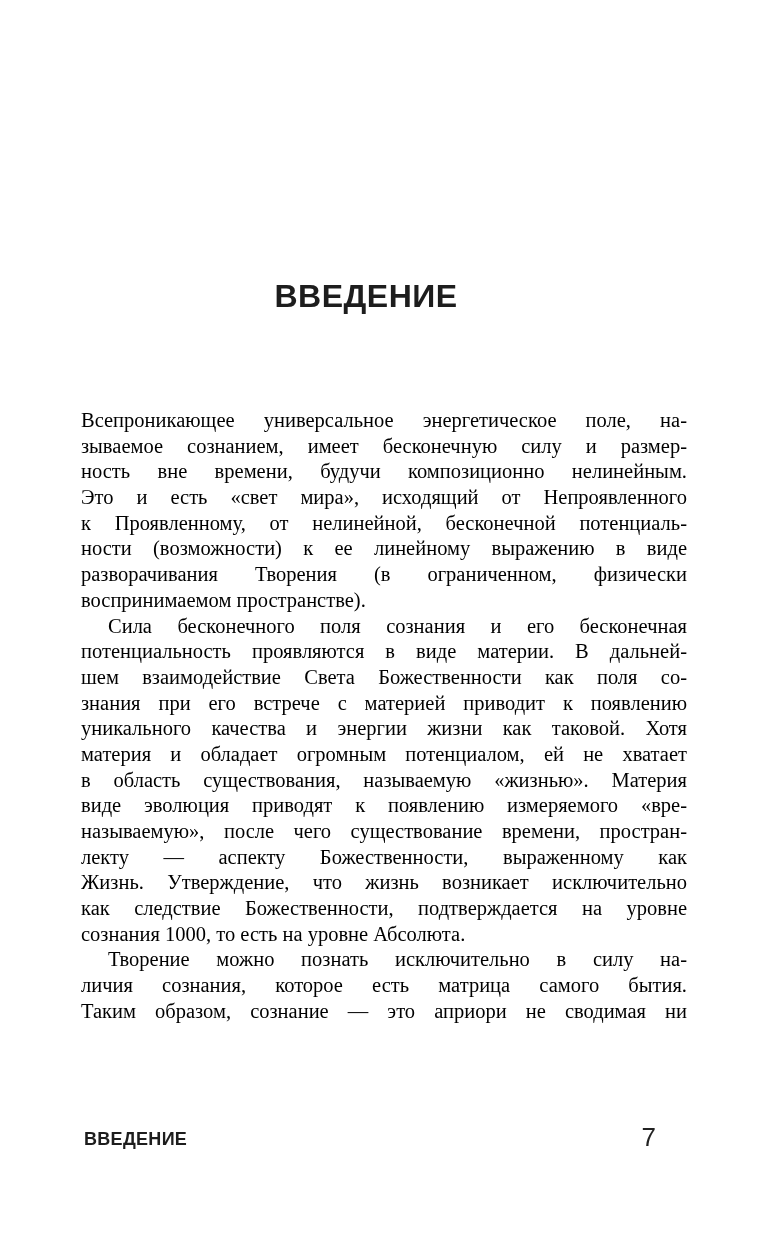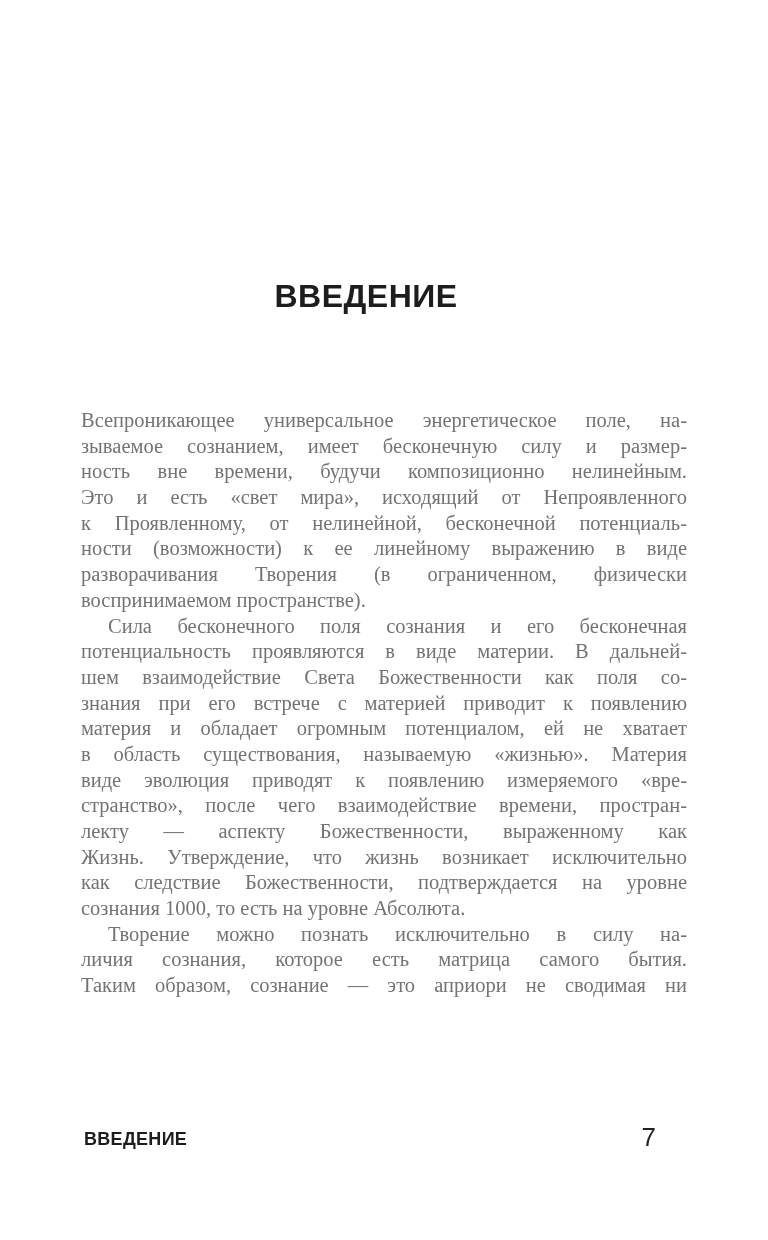--- a/index.html
+++ b/index.html
@@ -36,7 +36,7 @@
     font-family: "Liberation Serif", serif;
     font-size: 20.5px;
     line-height: 25.7px;
-    color: #737373;
+    color: #000000;
   }
   .body-text .line {
     text-align: justify;

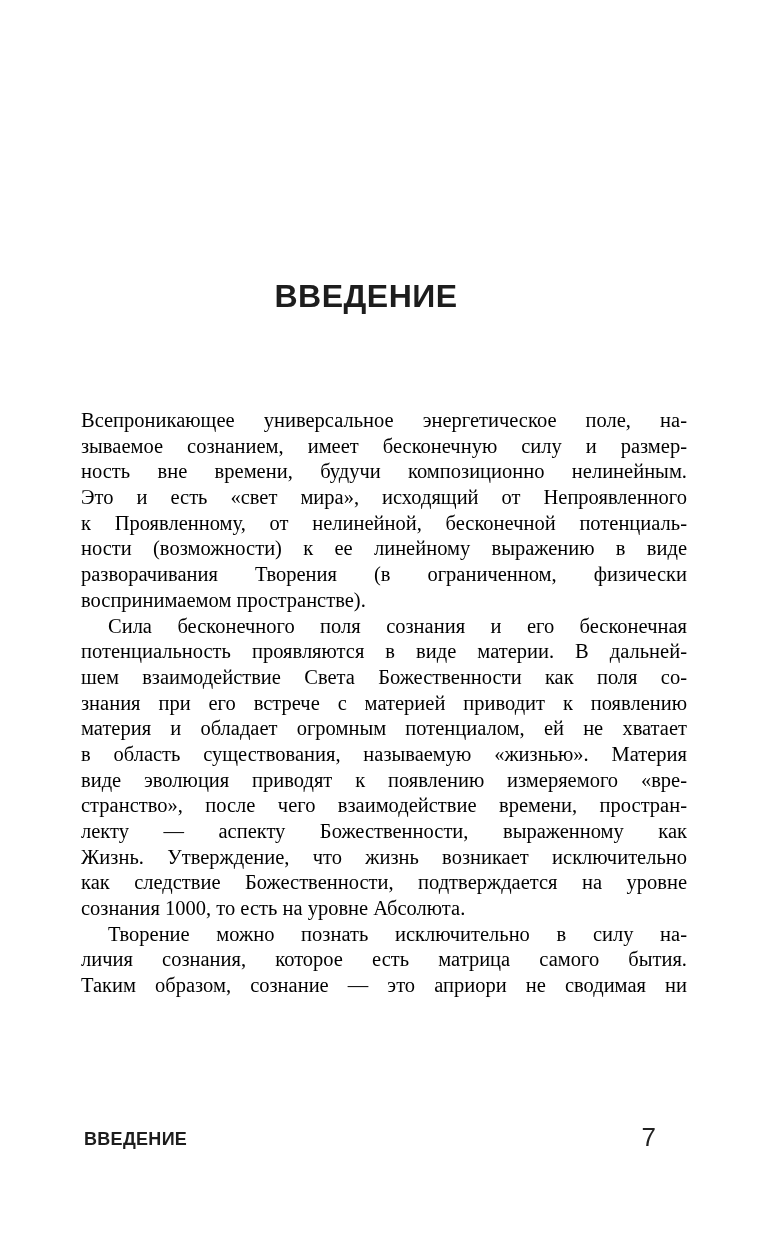--- a/index.html
+++ b/index.html
@@ -93,6 +93,7 @@
       <div class="line">потенциальность проявляются в виде материи. В дальней-</div>
       <div class="line">шем взаимодействие Света Божественности как поля со-</div>
       <div class="line">знания при его встрече с материей приводит к появлению</div>
+      <div class="line">уникального качества и энергии жизни как таковой. Хотя</div>
       <div class="line">материя и обладает огромным потенциалом, ей не хватает</div>
       <div class="line">в область существования, называемую «жизнью». Материя</div>
       <div class="line">виде эволюция приводят к появлению измеряемого «вре-</div>

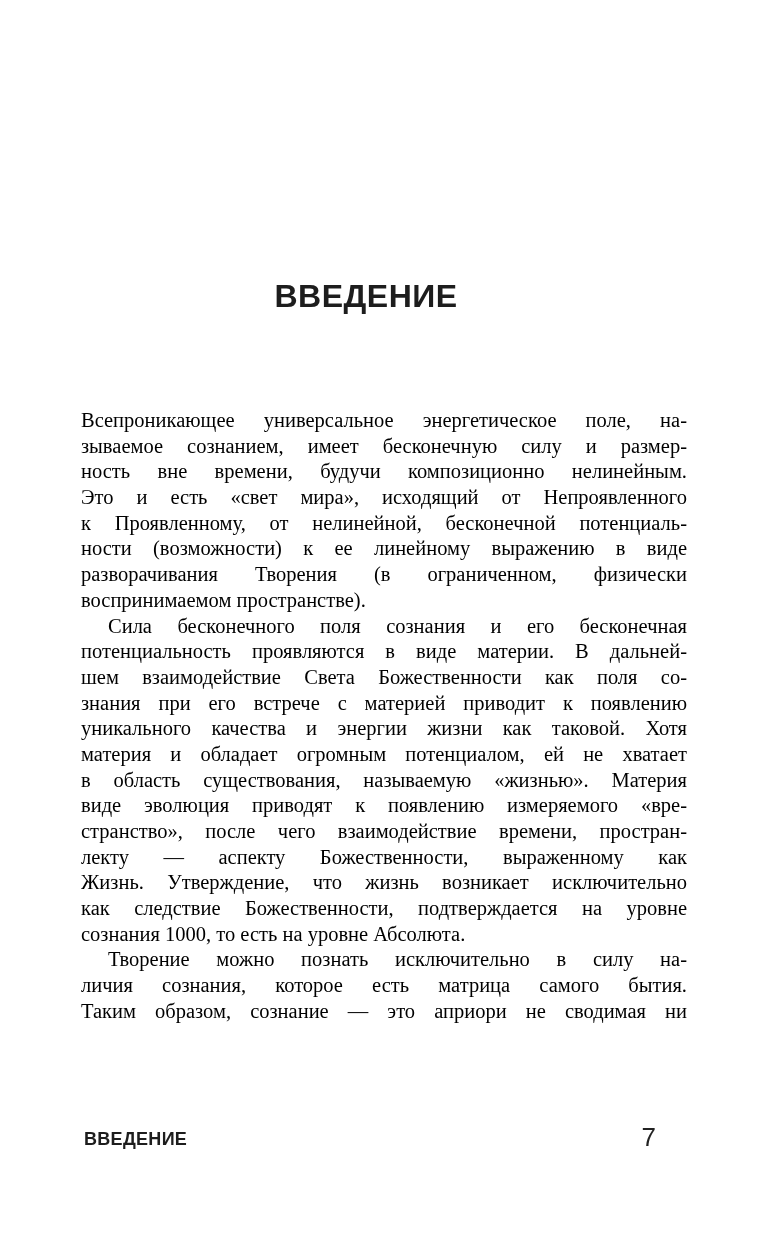--- a/index.html
+++ b/index.html
@@ -97,7 +97,7 @@
       <div class="line">материя и обладает огромным потенциалом, ей не хватает</div>
       <div class="line">в область существования, называемую «жизнью». Материя</div>
       <div class="line">виде эволюция приводят к появлению измеряемого «вре-</div>
-      <div class="line">странство», после чего взаимодействие времени, простран-</div>
+      <div class="line">называемую», после чего существование времени, простран-</div>
       <div class="line">лекту — аспекту Божественности, выраженному как</div>
       <div class="line">Жизнь. Утверждение, что жизнь возникает исключительно</div>
       <div class="line">как следствие Божественности, подтверждается на уровне</div>

